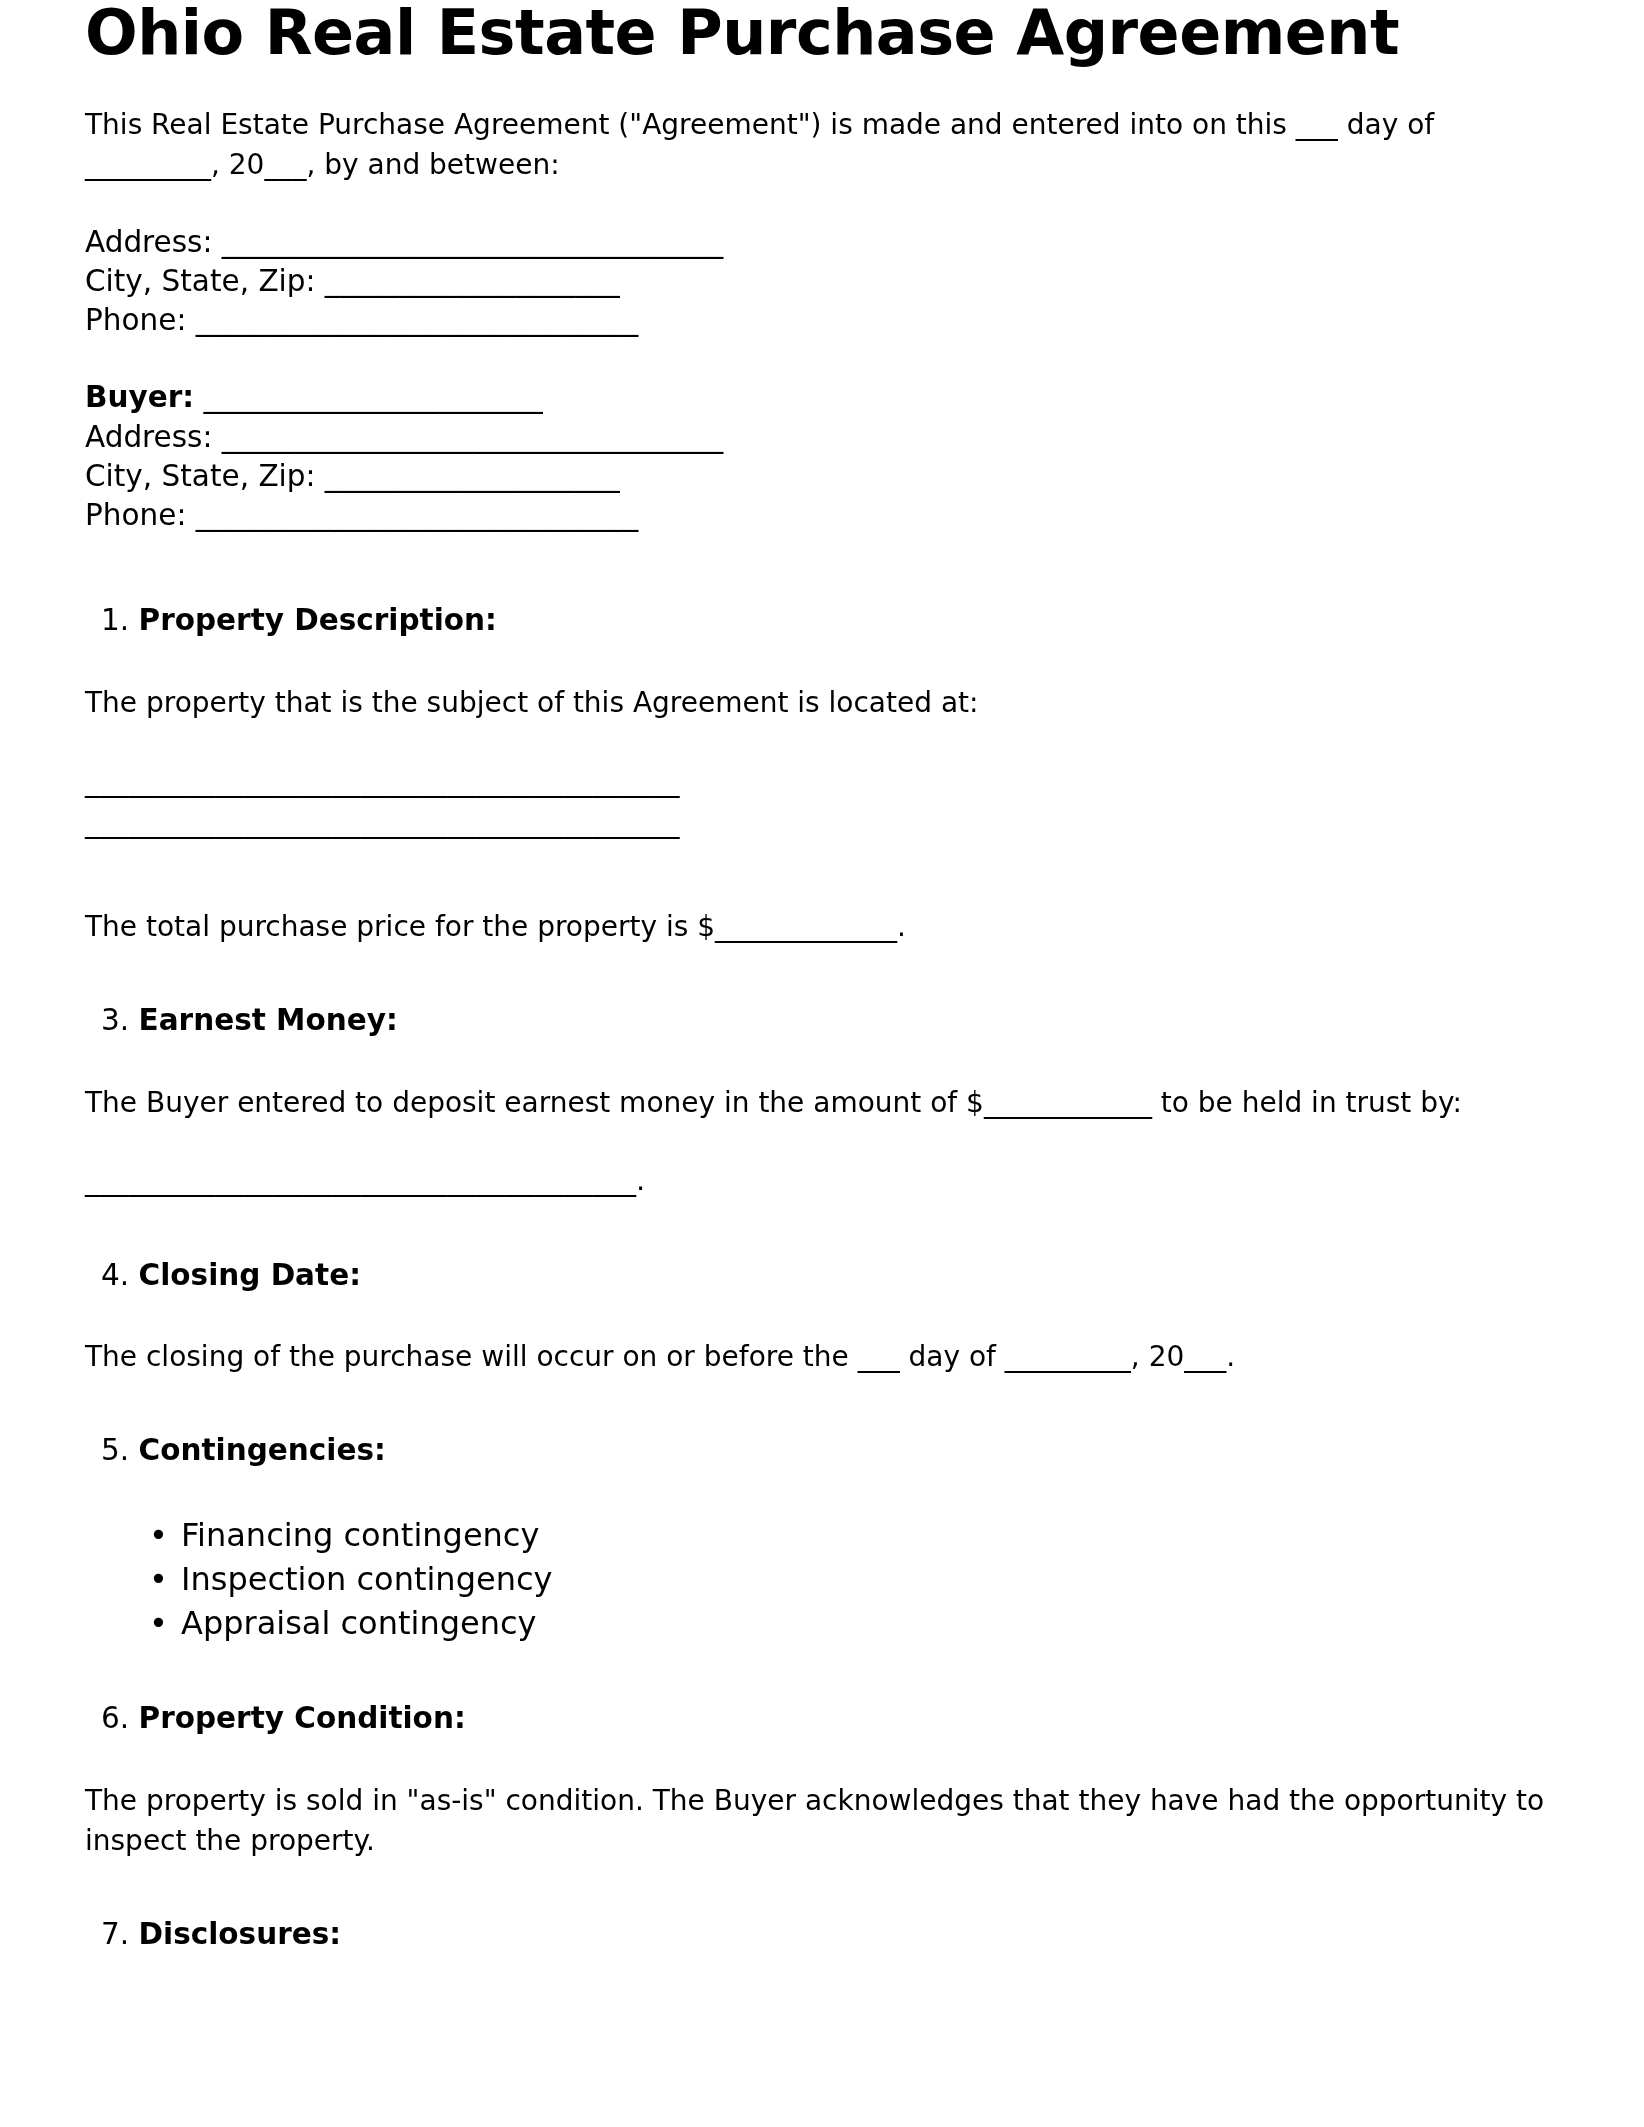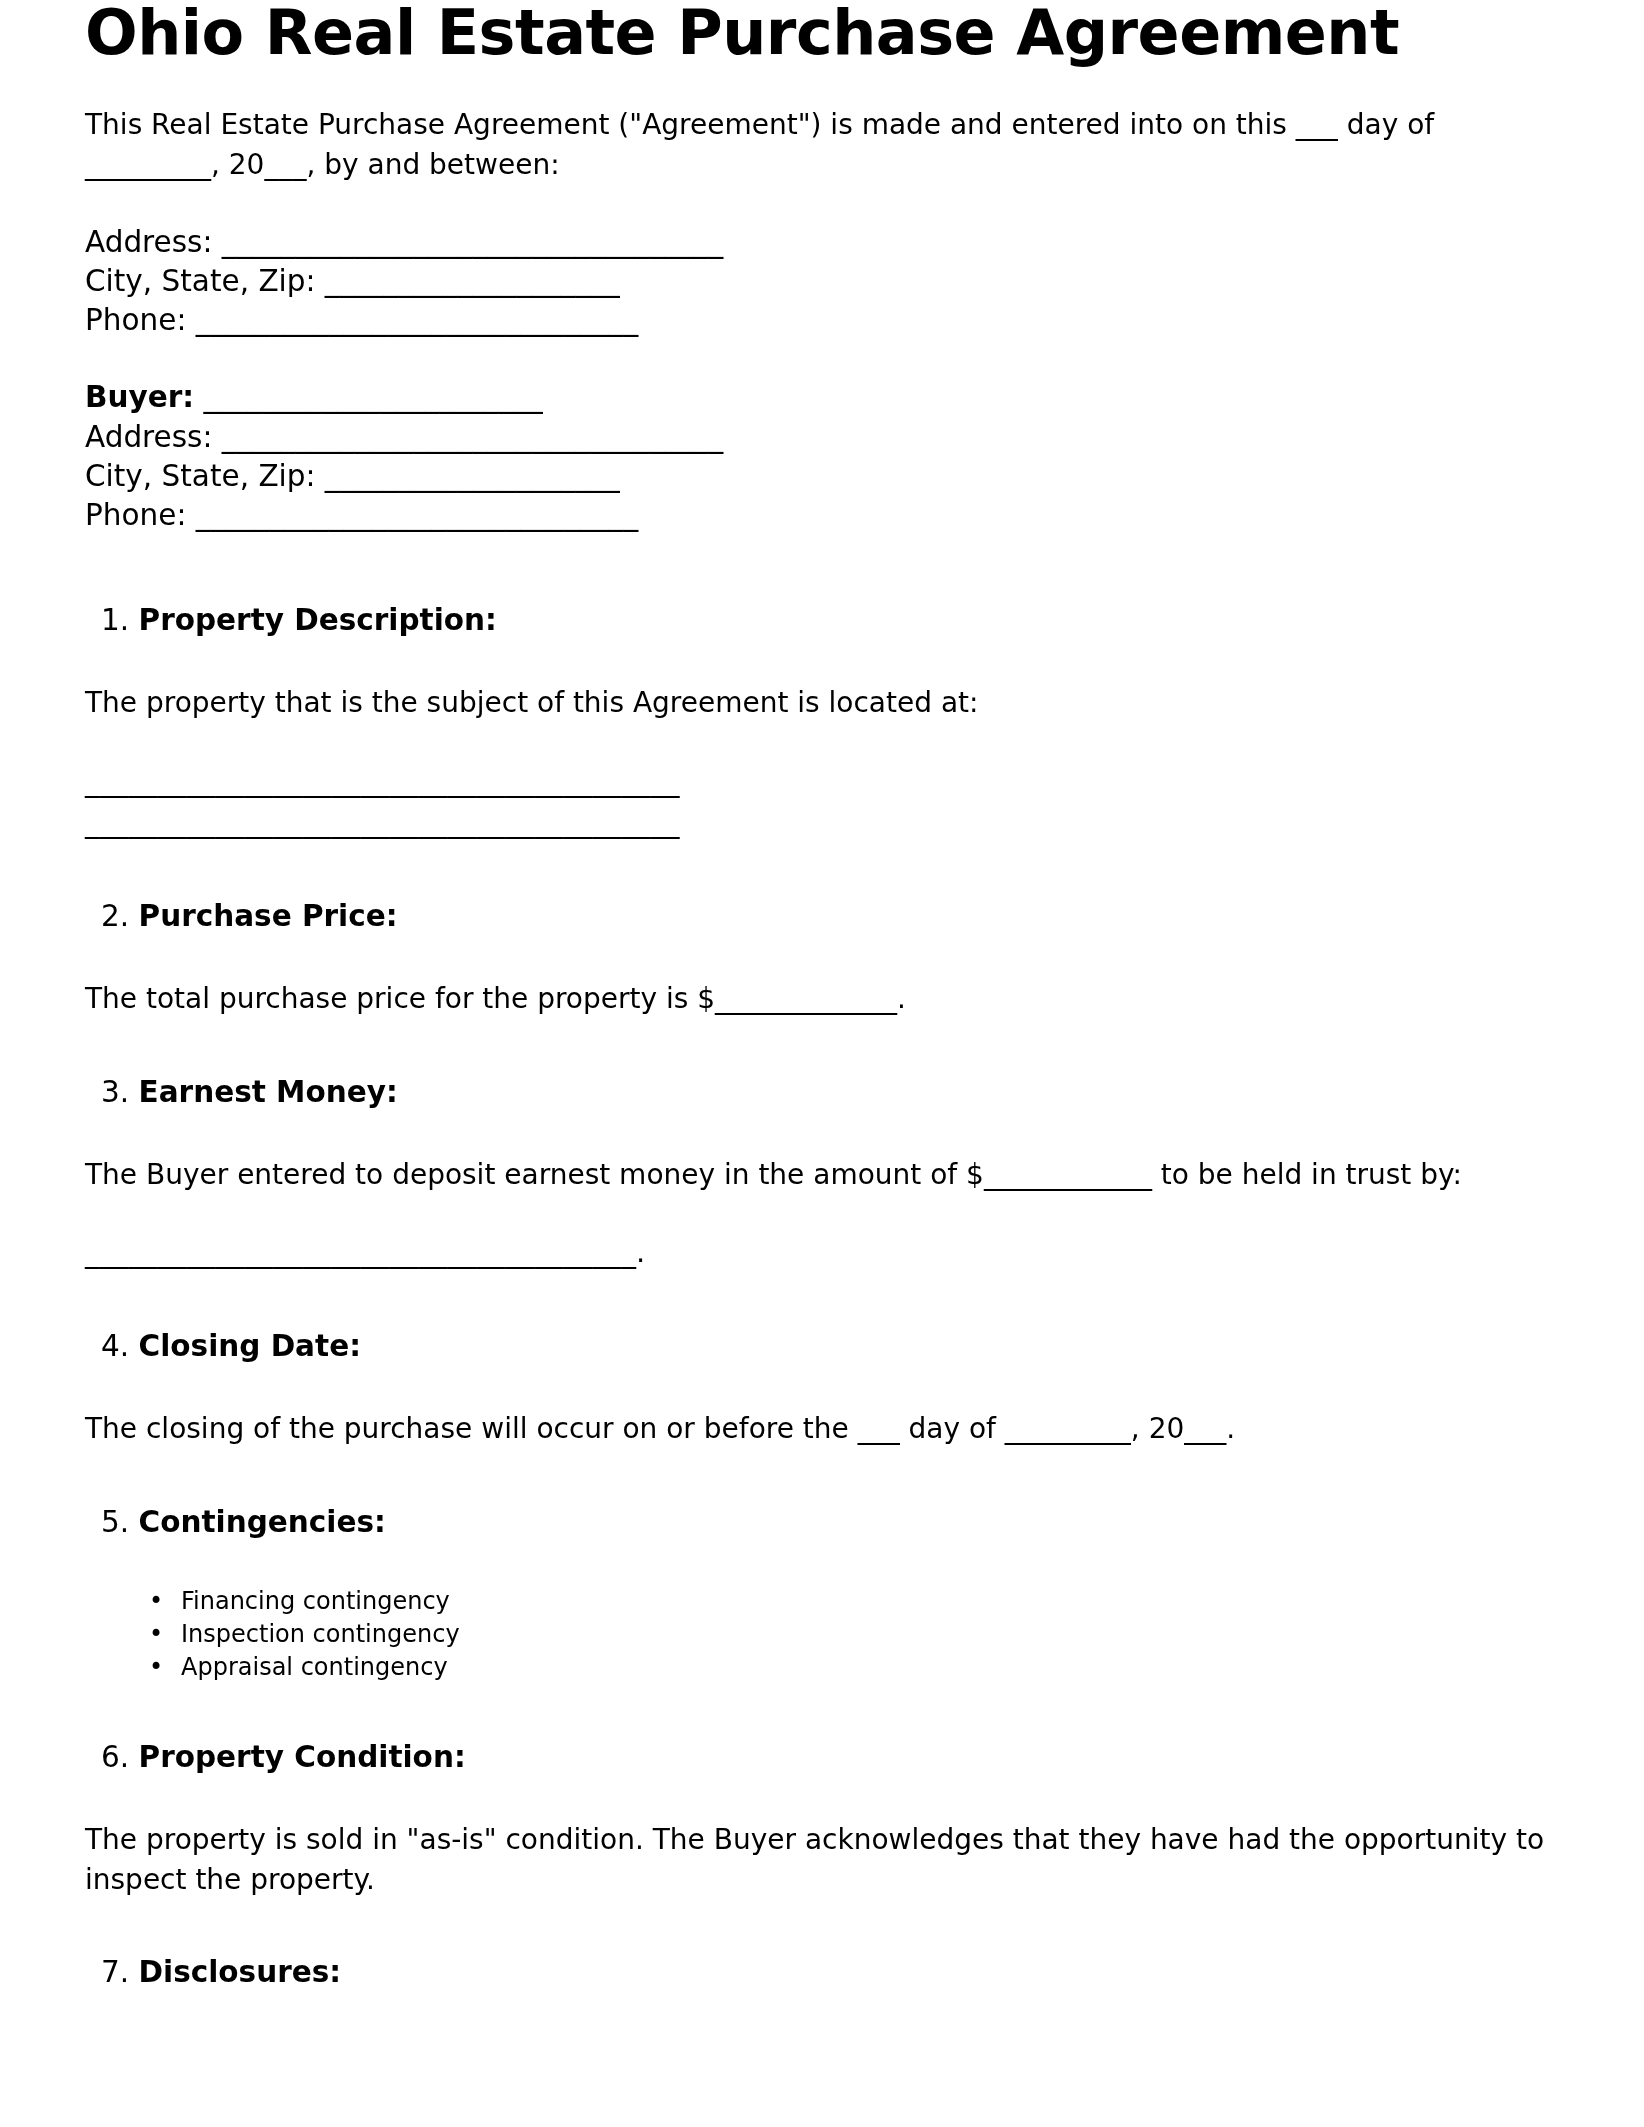--- a/index.html
+++ b/index.html
@@ -125,7 +125,6 @@
 
   <div class="gap-md"></div>
 
-  <p class="sec-head"><span class="num">2.</span> <span class="title">Purchase Price:</span></p>
   <div class="gap-sm"></div>
   <p class="para">The total purchase price for the property is $_____________.</p>
 

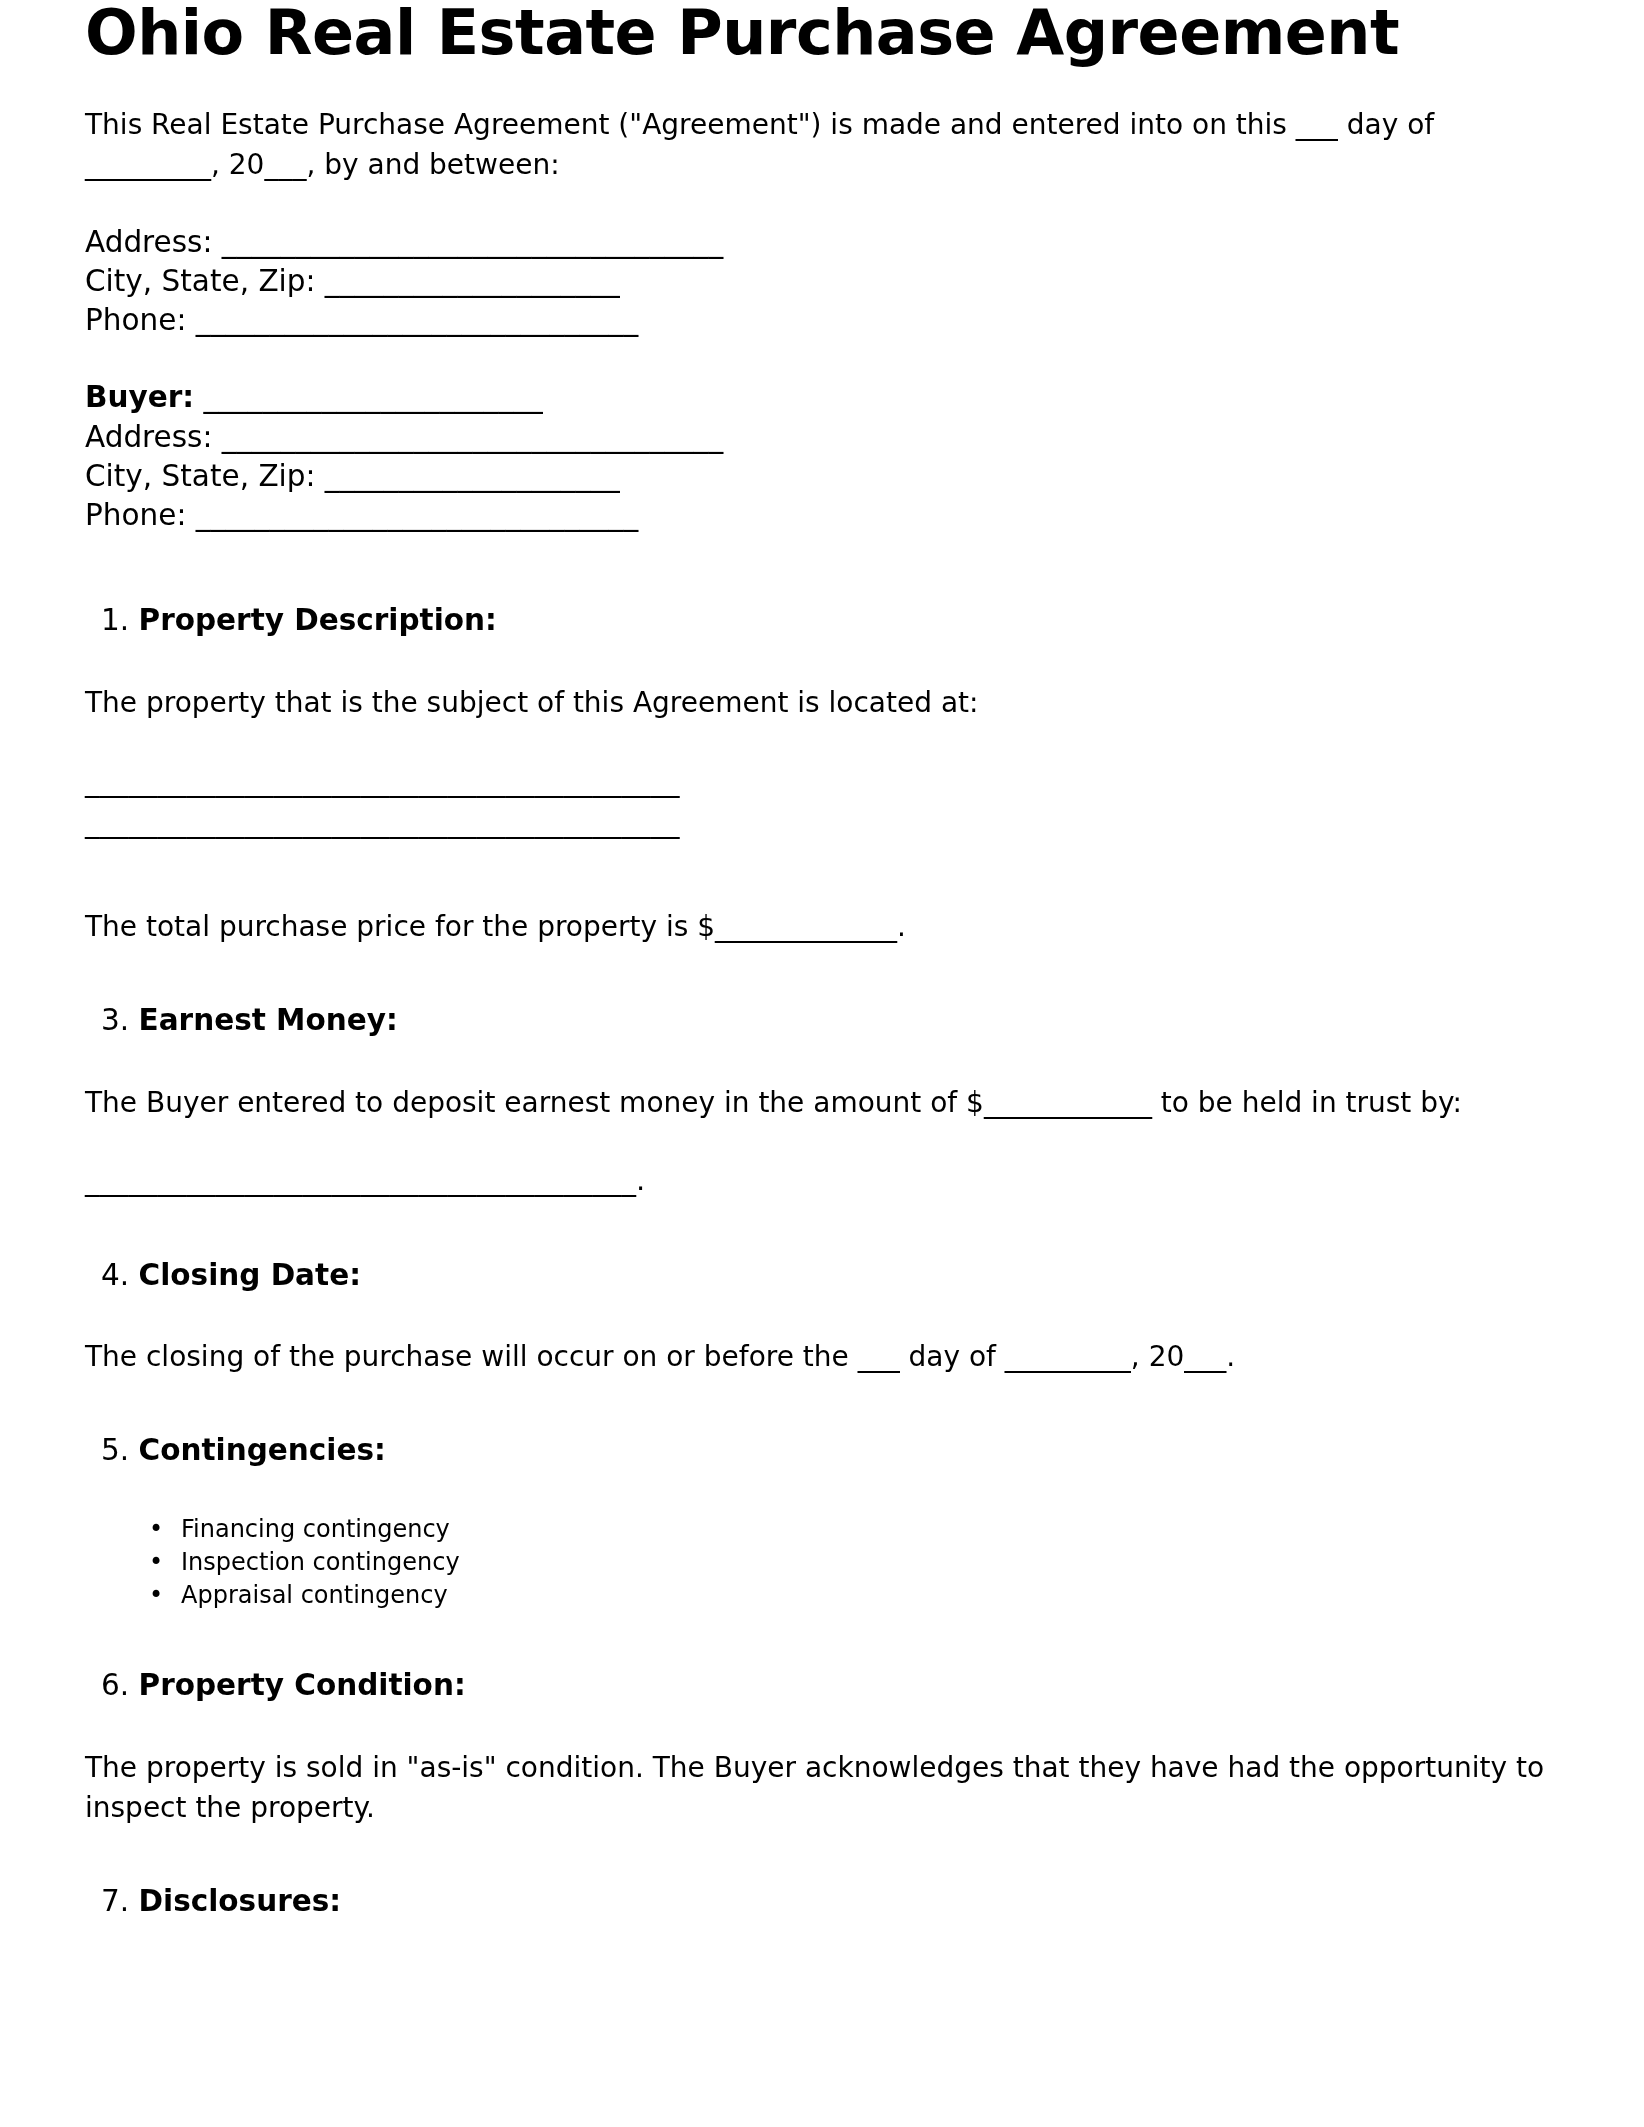--- a/index.html
+++ b/index.html
@@ -70,7 +70,7 @@
     margin: 0;
     padding-left: 96px;
     list-style: none;
-    font-size: 24px;
+    font-size: 32px;
     line-height: 1.38;
   }
   ul.contingency-list li {

